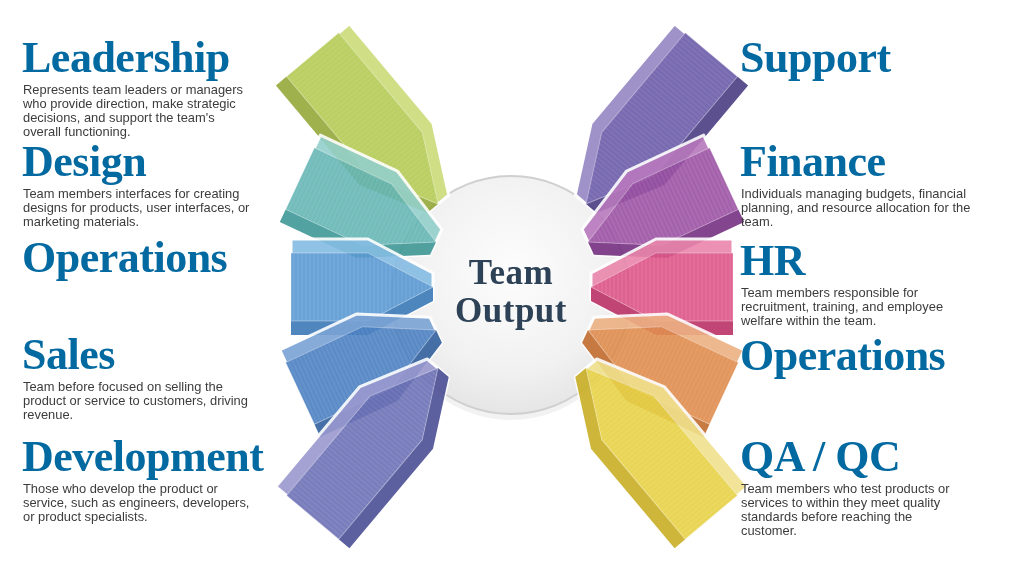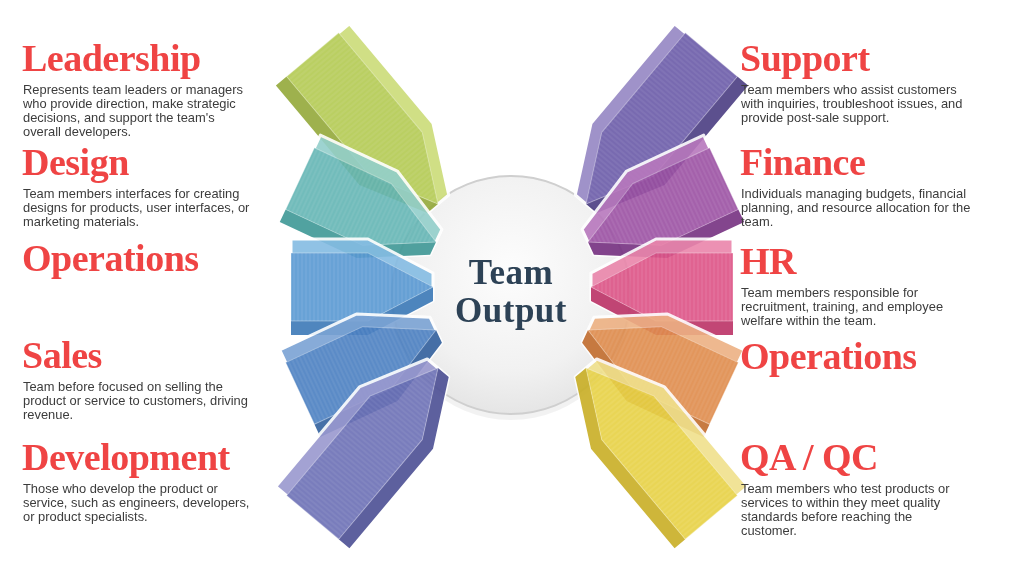--- a/index.html
+++ b/index.html
@@ -16,8 +16,8 @@
     margin:0;
     font-family:"Liberation Serif","DejaVu Serif",serif;
     font-weight:700;
-    font-size:38px;line-height:44px;
-    color:#ef4444;letter-spacing:-0.5px;
+    font-size:44px;line-height:44px;
+    color:#0369a1;letter-spacing:-0.5px;
   }
   .sec p{
     margin:3px 0 0 1px;

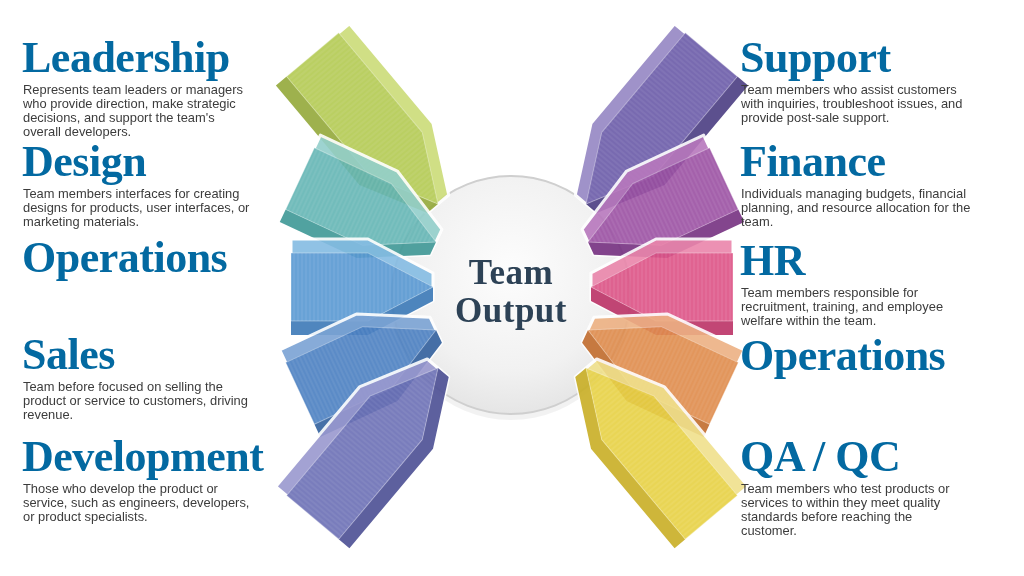--- a/index.html
+++ b/index.html
@@ -123,7 +123,7 @@
   <p>Represents team leaders or managers
 who provide direction, make strategic
 decisions, and support the team's
-overall developers.</p>
+overall functioning.</p>
 </section>
 <section class="sec left" style="top:140px">
   <h2>Design</h2>

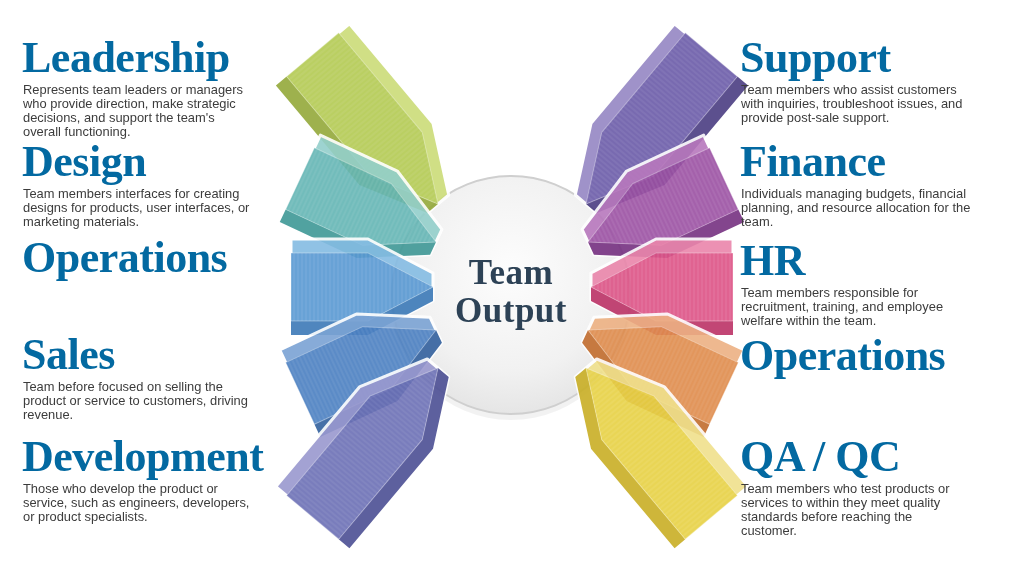--- a/index.html
+++ b/index.html
@@ -149,9 +149,6 @@
 
 <section class="sec right" style="top:36px">
   <h2>Support</h2>
-  <p>Team members who assist customers
-with inquiries, troubleshoot issues, and
-provide post-sale support.</p>
 </section>
 <section class="sec right" style="top:140px">
   <h2>Finance</h2>

